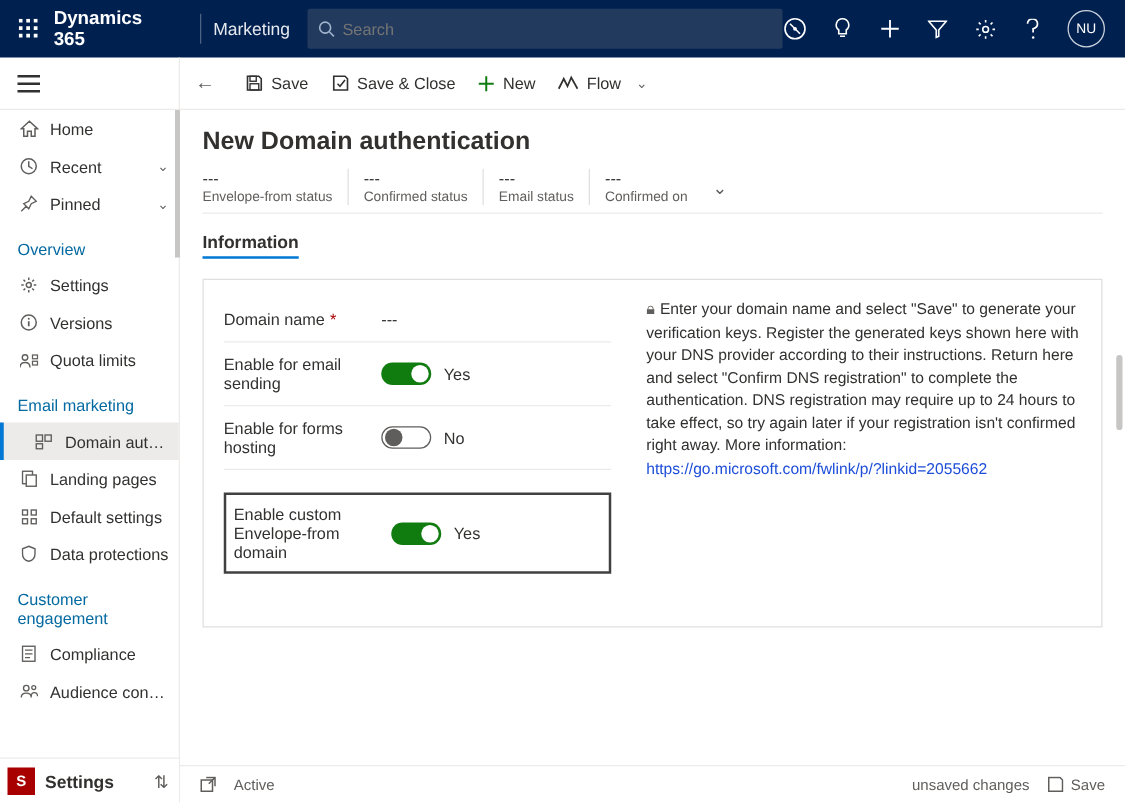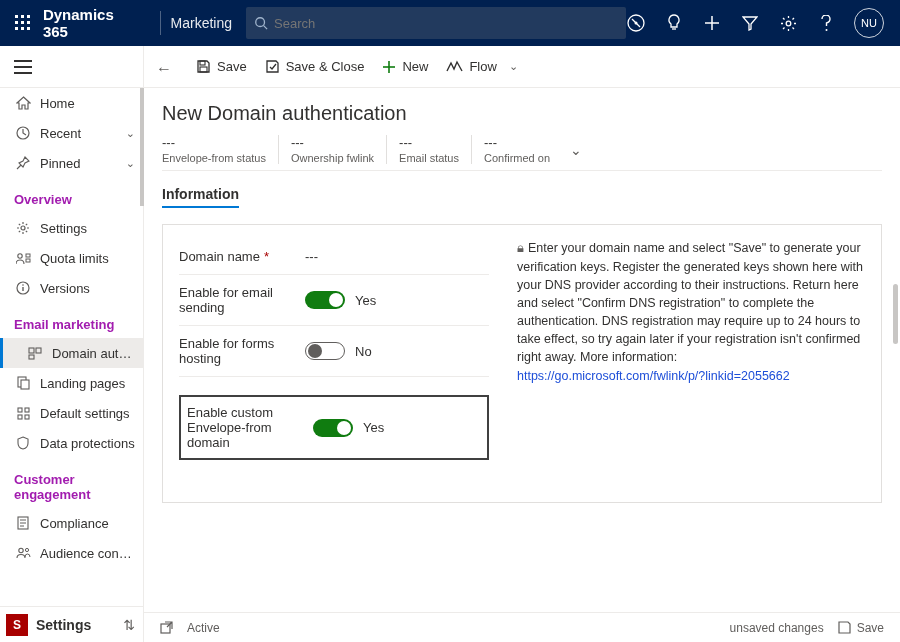--- a/index.html
+++ b/index.html
@@ -42,7 +42,7 @@
   .cmd { display:flex; align-items:center; gap:6px; cursor:pointer; color:#323130;}
   .cmd .ci{display:inline-flex;}
   .content { flex:1; padding:14px 18px 0 18px; overflow:hidden; position:relative;}
-  h1.pagetitle { font-size:20px; font-weight:400; margin-bottom:10px;}
+  h1.pagetitle { font-size:20px; font-weight:700; margin-bottom:10px;}
   .statusrow { display:flex; align-items:center; gap:0; border-bottom:1px solid #edebe9; padding-bottom:6px; margin-bottom:14px;}
   .stat { padding:0 12px; border-right:1px solid #e1dfdd;}
   .stat:first-child{padding-left:0;}

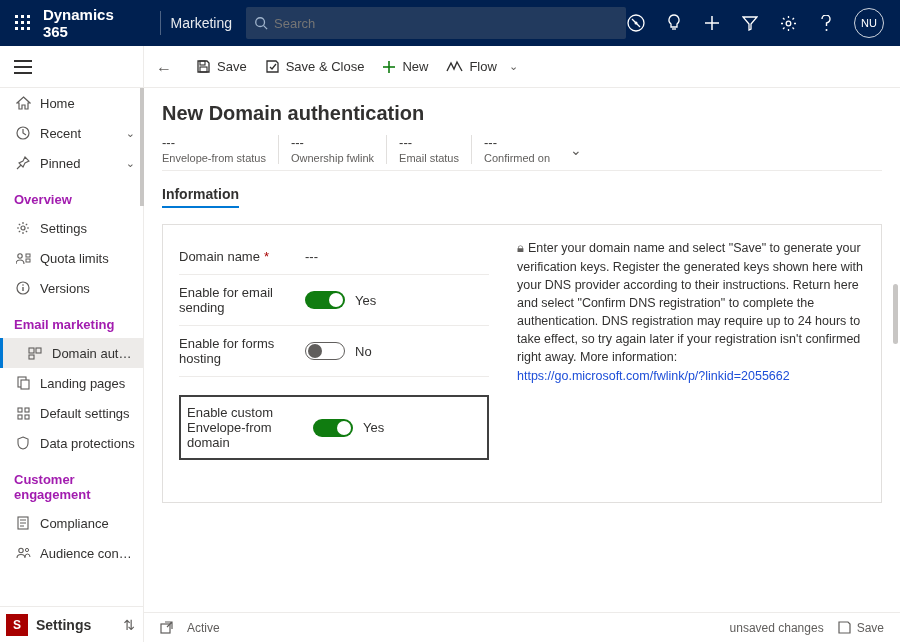--- a/index.html
+++ b/index.html
@@ -344,7 +344,7 @@
           </div>
       <div class="stat">
             <div class="val">---</div>
-            <div class="cap">Ownership fwlink</div>
+            <div class="cap">Confirmed status</div>
           </div>
       <div class="stat">
             <div class="val">---</div>

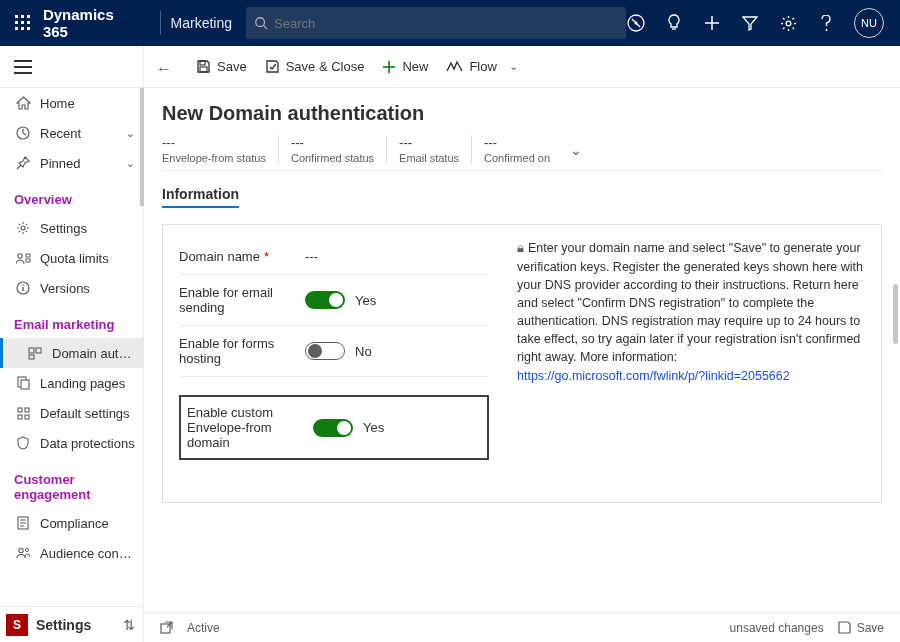--- a/index.html
+++ b/index.html
@@ -24,7 +24,7 @@
   .sb-top { height:42px; display:flex; align-items:center; padding-left:14px; border-bottom:1px solid #edebe9;}
   .hamburger { width:18px; height:14px; display:flex; flex-direction:column; justify-content:space-between; cursor:pointer;}
   .hamburger div{height:2px;background:#323130;}
-  .sb-group-hdr { padding:14px 14px 6px; font-weight:700; font-size:13px; color:#a21caf;}
+  .sb-group-hdr { padding:14px 14px 6px; font-weight:400; font-size:13px; color:#0369a1;}
   .sb-item { display:flex; align-items:center; height:30px; padding:0 8px 0 14px; cursor:pointer; color:#323130;}
   .sb-item.active{background:#edebe9; border-left:3px solid #0078d4; padding-left:23px;}
   .sb-item .icn{width:18px; display:flex;justify-content:center; margin-right:8px; color:#605e5c;}

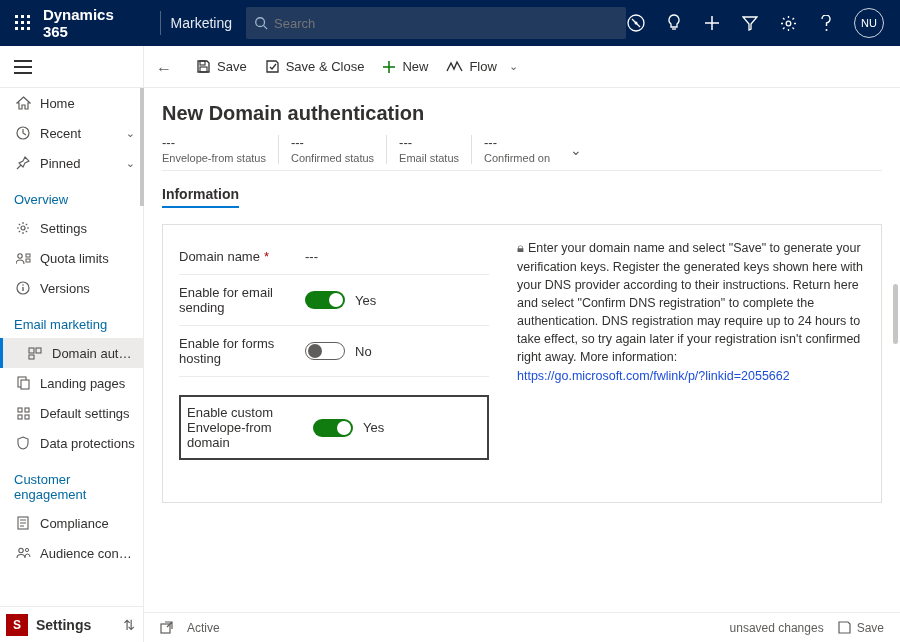--- a/index.html
+++ b/index.html
@@ -201,6 +201,16 @@
       </div>
   <div class="sb-item">
         <span class="icn">
+          <svg width="14" height="14" viewBox="0 0 14 14">
+            <circle cx="7" cy="7" r="6" fill="none" stroke="#605e5c" stroke-width="1.2"></circle>
+            <line x1="7" y1="6" x2="7" y2="10" stroke="#605e5c" stroke-width="1.4"></line>
+            <circle cx="7" cy="4" r="0.8" fill="#605e5c"></circle>
+          </svg>
+        </span>
+        <span class="lbl">Versions</span>
+      </div>
+  <div class="sb-item">
+        <span class="icn">
           <svg width="15" height="13" viewBox="0 0 15 13">
             <circle cx="4" cy="4" r="2.2" fill="none" stroke="#605e5c" stroke-width="1.1"></circle>
             <path d="M0 12 Q0 8 4 8 Q8 8 8 12" fill="none" stroke="#605e5c" stroke-width="1.1"></path>
@@ -209,16 +219,6 @@
           </svg>
         </span>
         <span class="lbl">Quota limits</span>
-      </div>
-  <div class="sb-item">
-        <span class="icn">
-          <svg width="14" height="14" viewBox="0 0 14 14">
-            <circle cx="7" cy="7" r="6" fill="none" stroke="#605e5c" stroke-width="1.2"></circle>
-            <line x1="7" y1="6" x2="7" y2="10" stroke="#605e5c" stroke-width="1.4"></line>
-            <circle cx="7" cy="4" r="0.8" fill="#605e5c"></circle>
-          </svg>
-        </span>
-        <span class="lbl">Versions</span>
       </div>
 
   <div class="sb-group-hdr">Email marketing</div>

